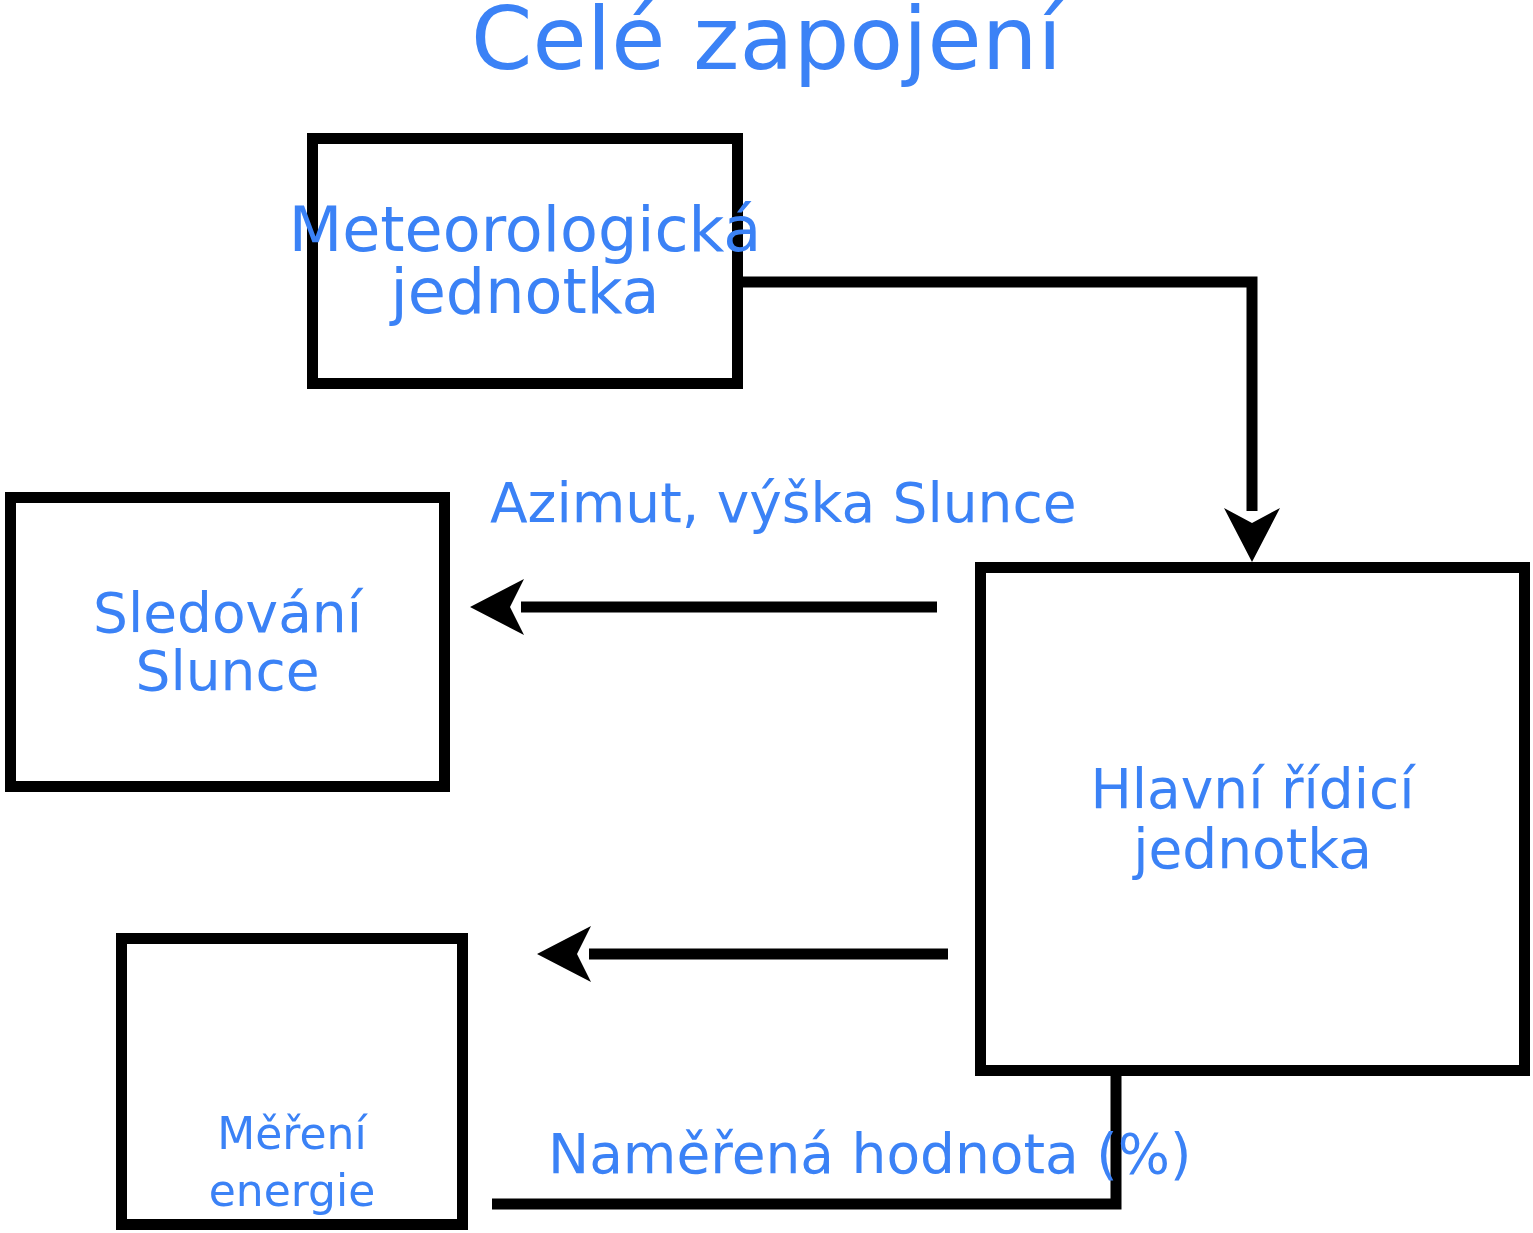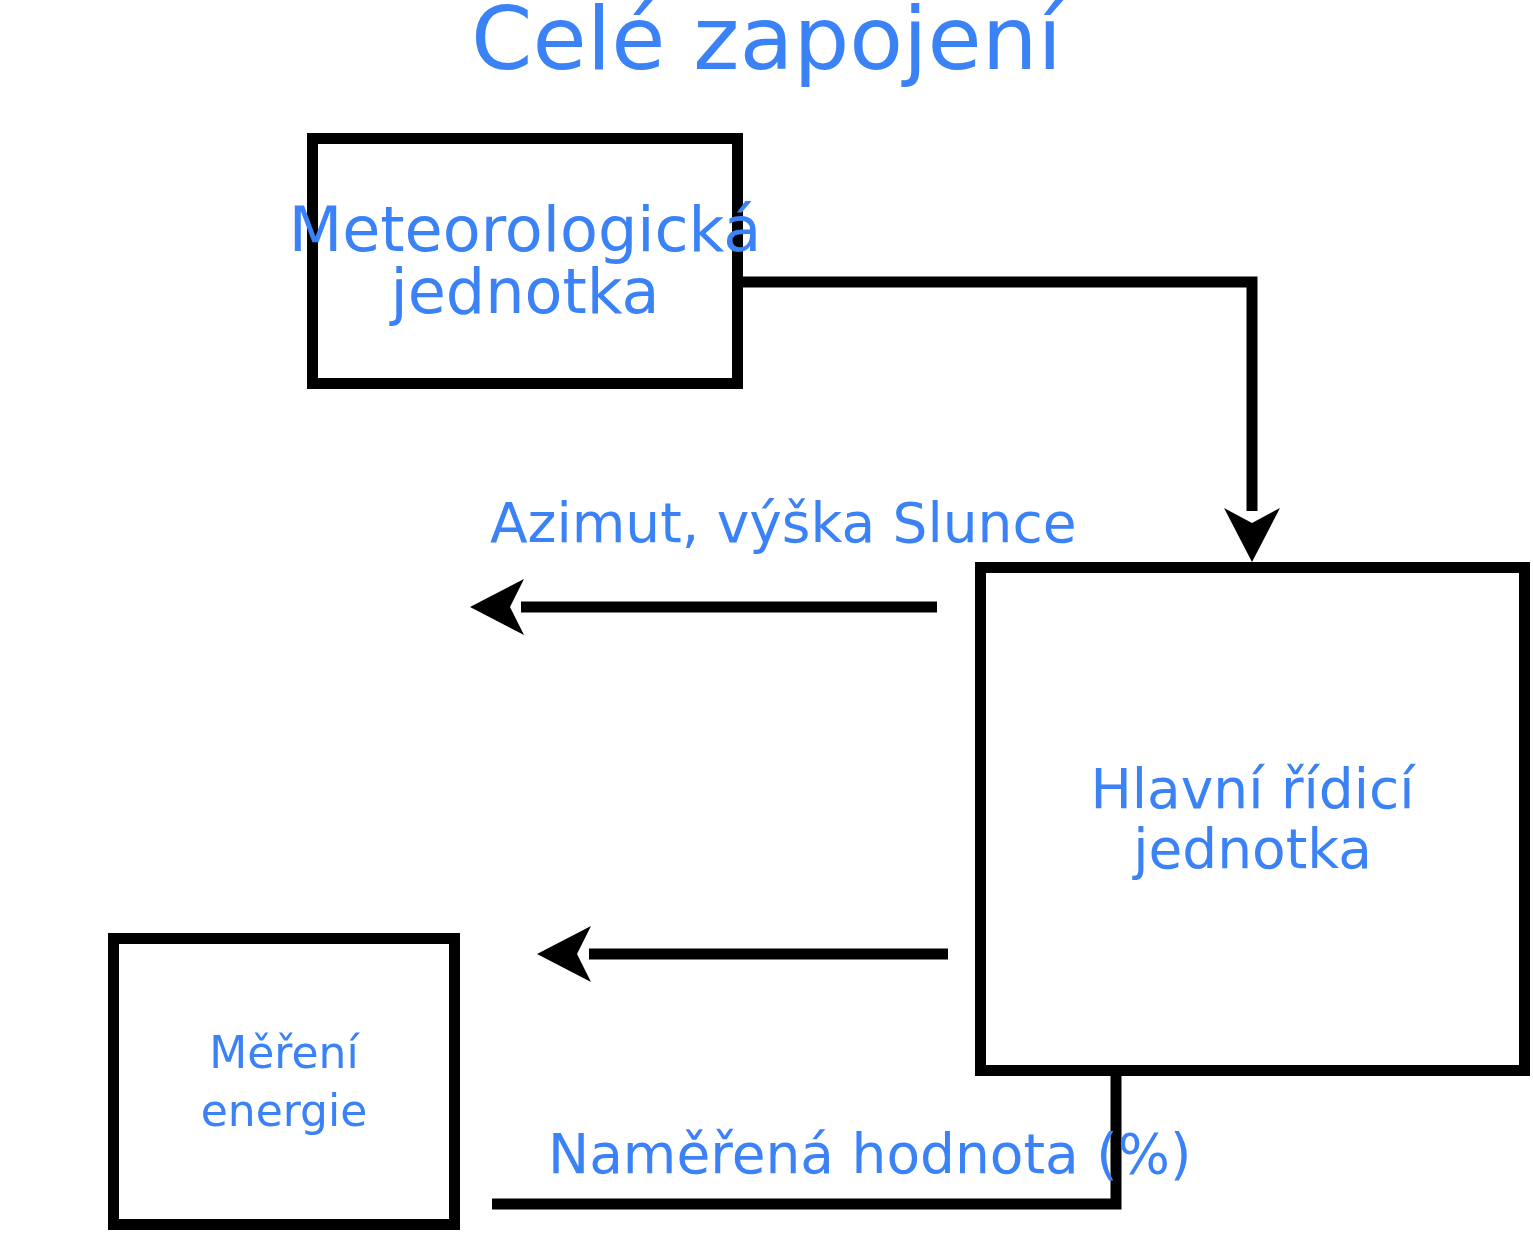--- a/index.html
+++ b/index.html
@@ -48,7 +48,7 @@
     white-space: pre-line;
   }
   .lbl-namerene  { left: 788px; top: 209px;  }
-  .lbl-azimut    { left: 490px; top: 496px;  }
+  .lbl-azimut    { left: 490px; top: 476px;  }
   .lbl-povoleni  { left: 497px; top: 822px;  }
   .lbl-namerena  { left: 548px; top: 1127px; }
   .shaft { fill: none; stroke: #000; stroke-width: 11px; }

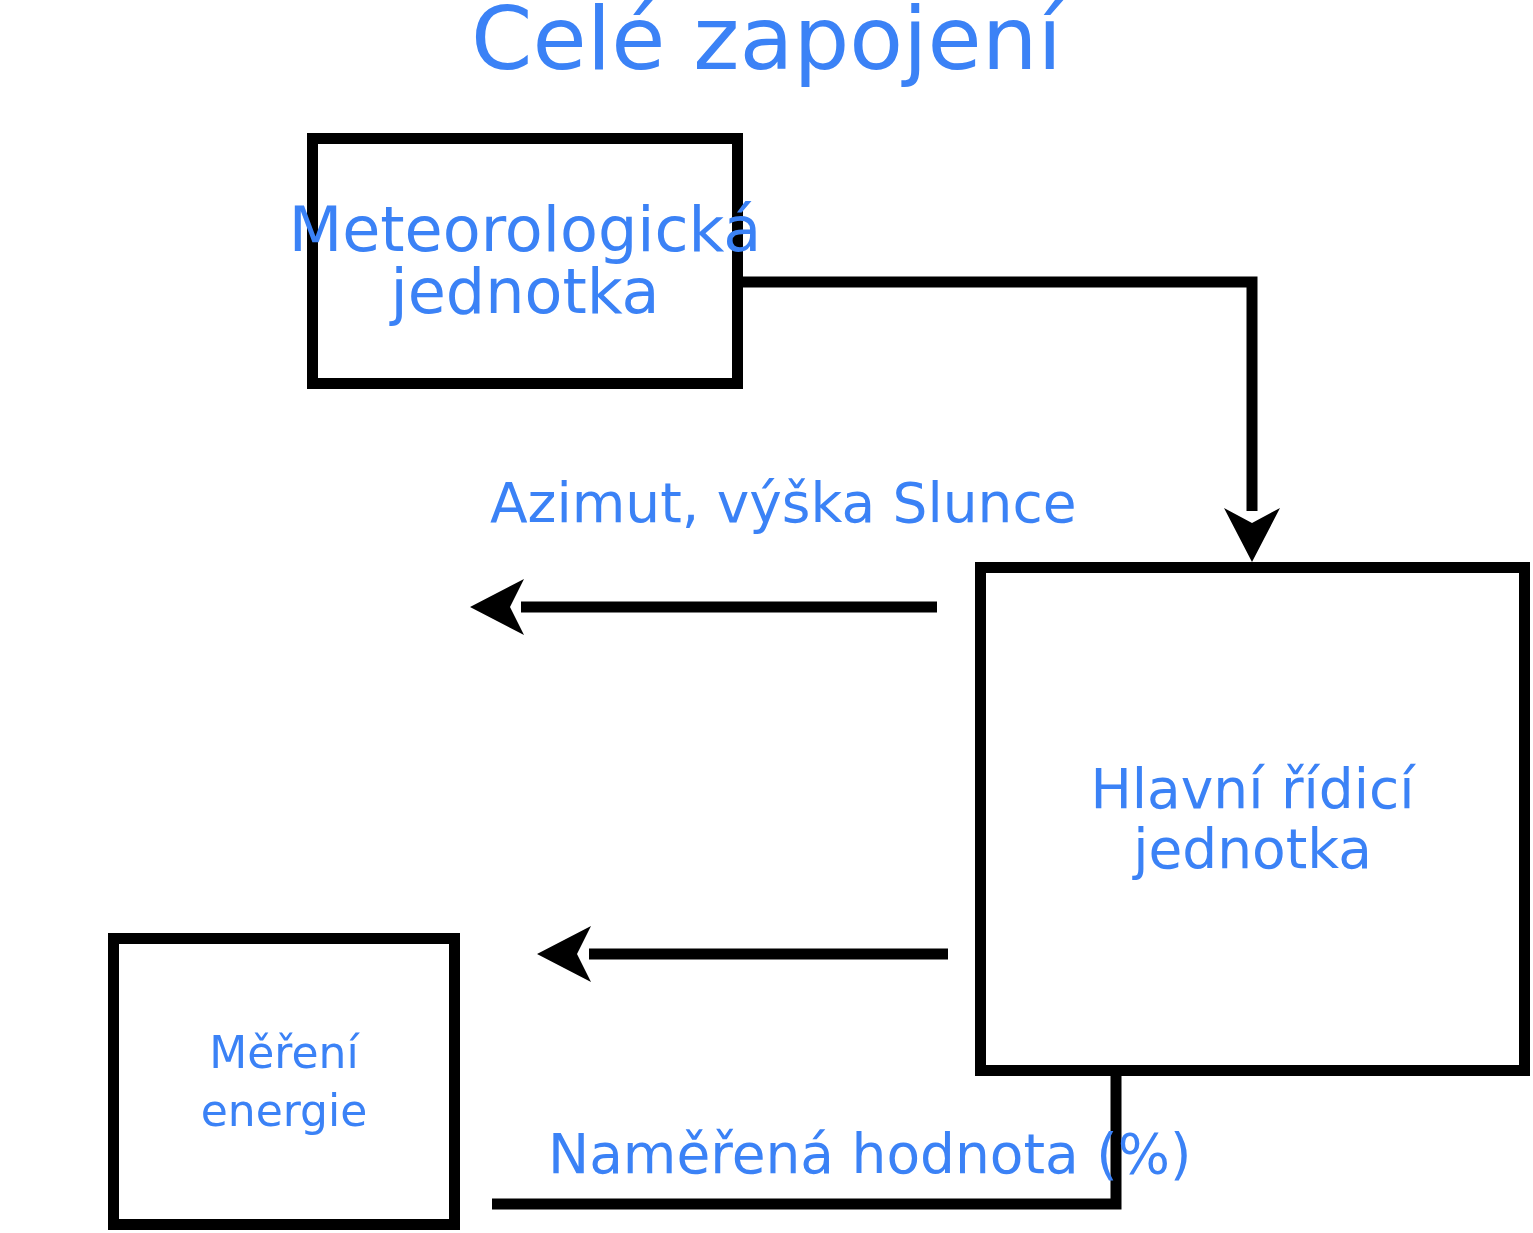--- a/index.html
+++ b/index.html
@@ -89,6 +89,10 @@
 jednotka</span>
   </div>
 
+  <div class="box box-sled">
+    <span class="box-label">Sledování
+Slunce</span>
+  </div>
 
   <div class="box box-mer">
     <span class="box-label">Měření

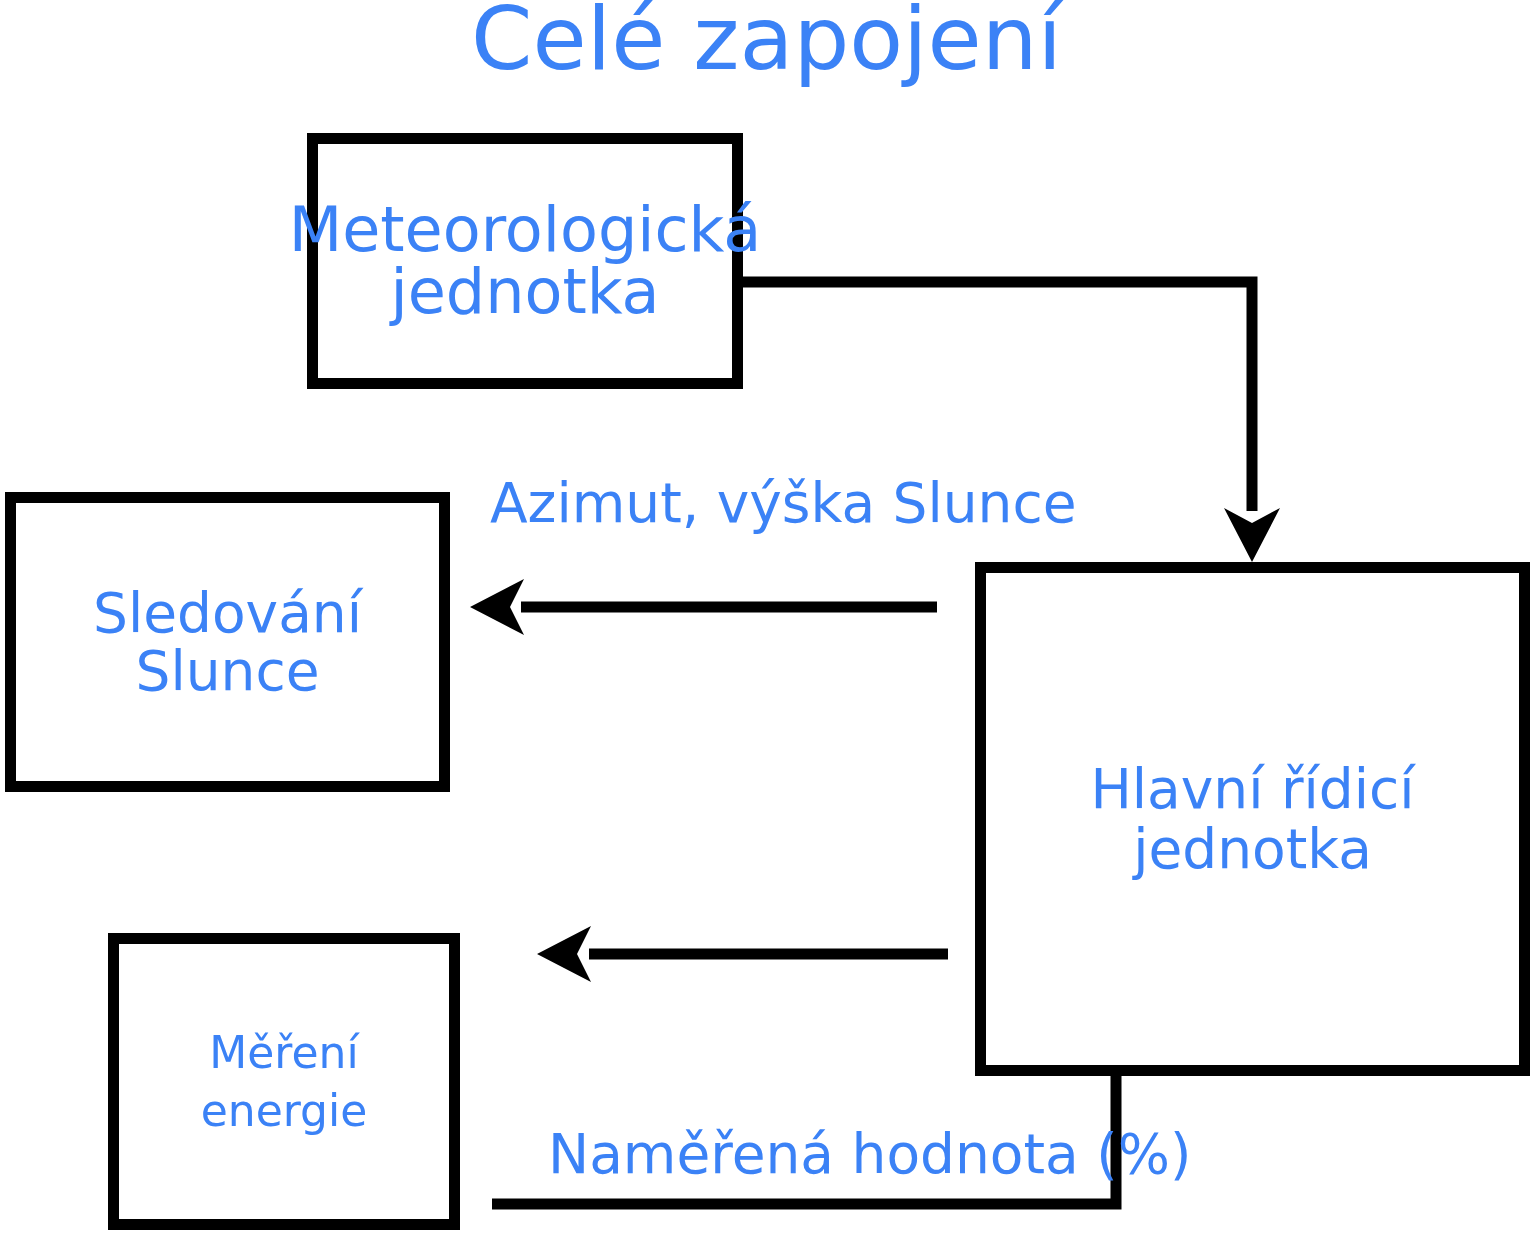--- a/index.html
+++ b/index.html
@@ -39,7 +39,7 @@
   .box .box-label { white-space: pre-line; }
   .box-met    { left: 307px; top: 133px;  width: 436px; height: 256px; font-size: 62px; line-height: 1.0;  }
   .box-sled   { left: 5px;   top: 492px;  width: 445px; height: 300px; font-size: 55px; line-height: 1.06; }
-  .box-mer    { left: 108px; top: 933px;  width: 352px; height: 297px; font-size: 44px; line-height: 1.3;  }
+  .box-mer    { left: 116px; top: 933px;  width: 352px; height: 297px; font-size: 44px; line-height: 1.3; align-items: flex-end;  }
   .box-hlavni { left: 975px; top: 562px;  width: 555px; height: 514px; font-size: 55px; line-height: 1.1;  }
   .edge-label {
     position: absolute;

